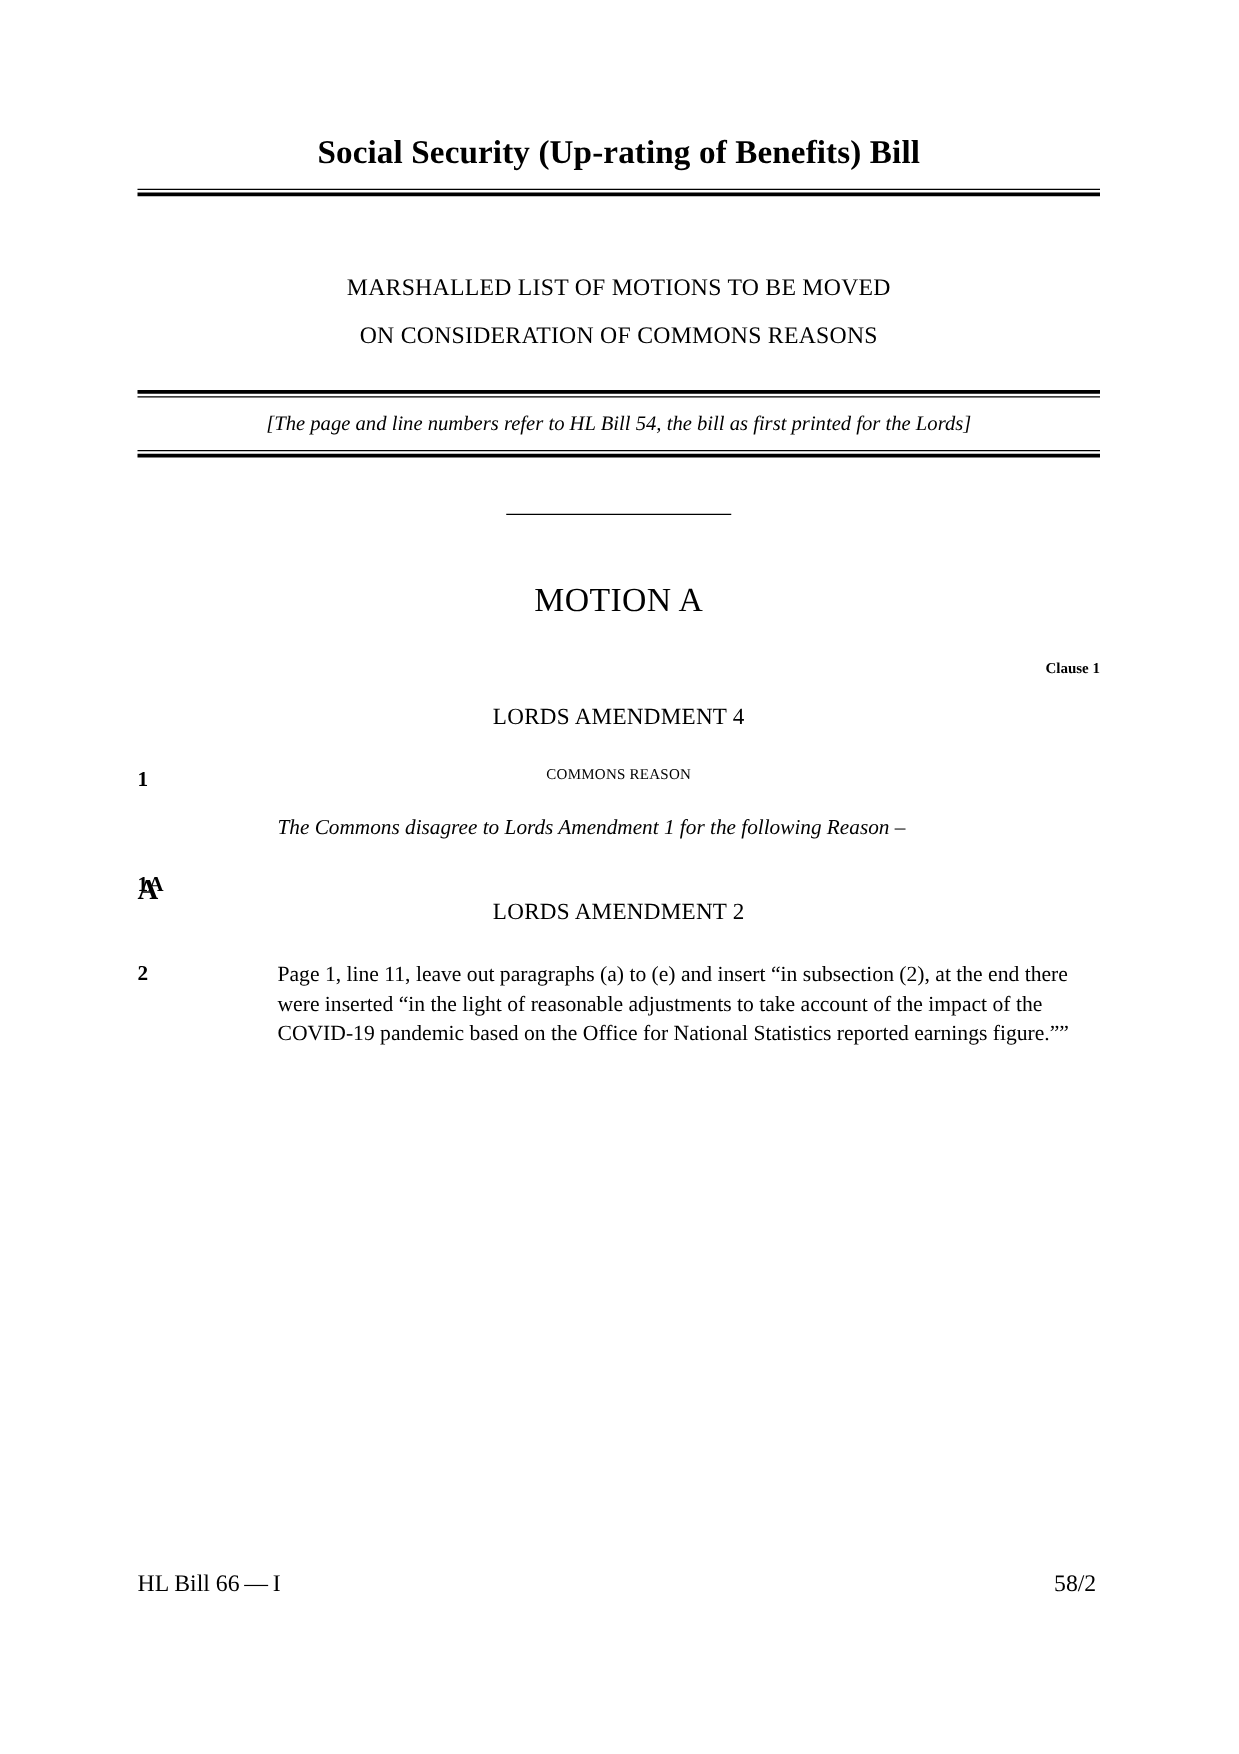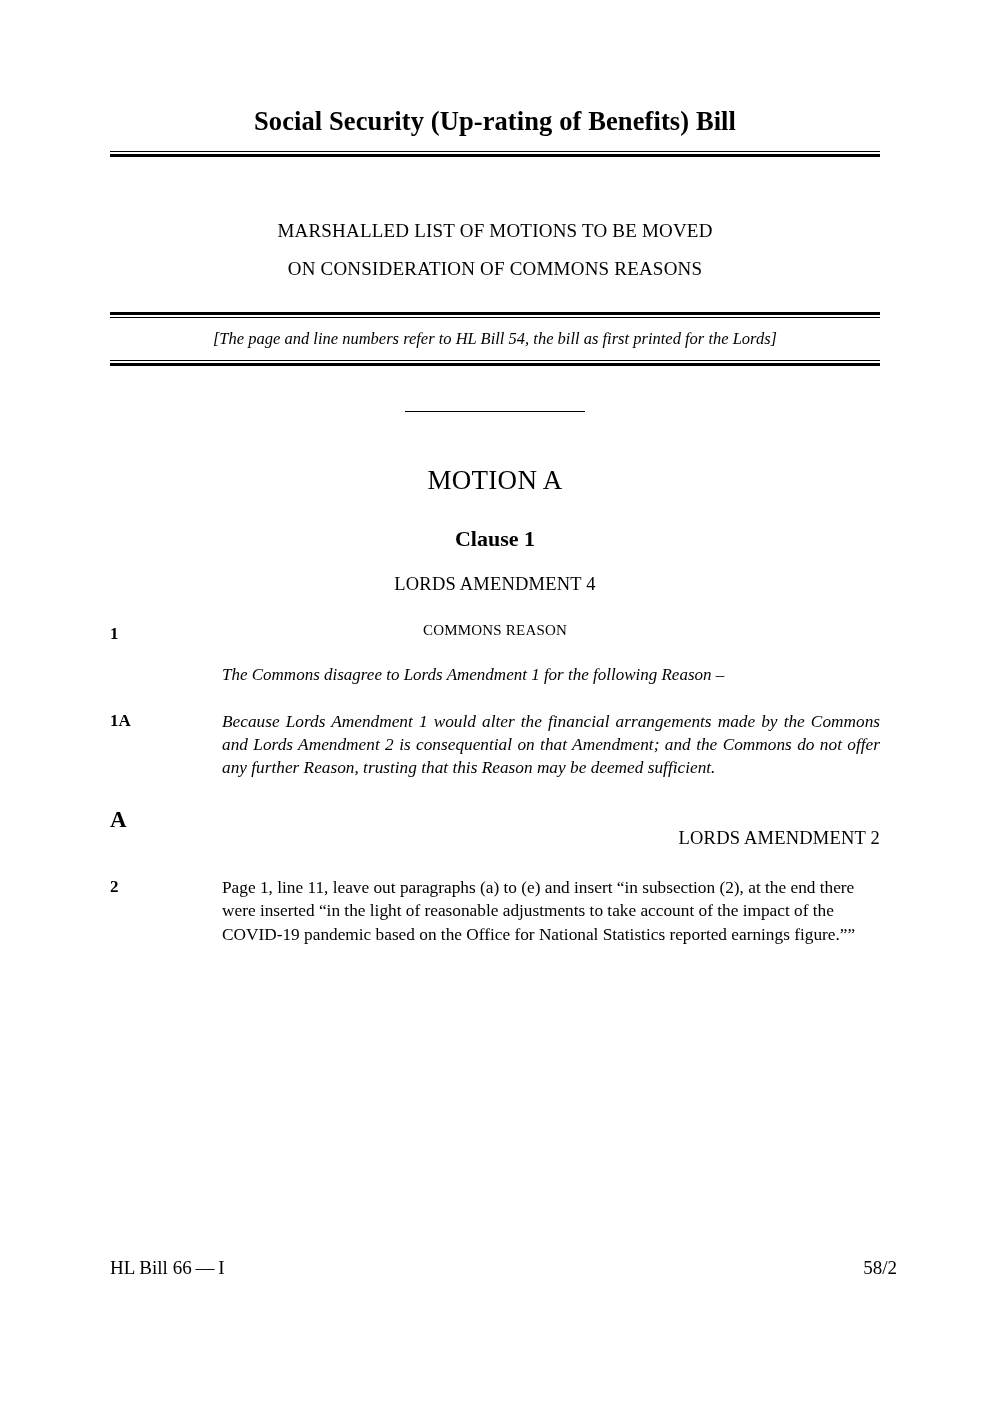--- a/index.html
+++ b/index.html
@@ -109,8 +109,8 @@
   .motion-b-wrap { margin-top: 49px; }
 
   .clause-heading {
-    text-align: center;
-    font-size: 22px;
+    text-align: right;
+    font-size: 12px;
     font-weight: bold;
     margin-top: 34px;
     line-height: 1.0;

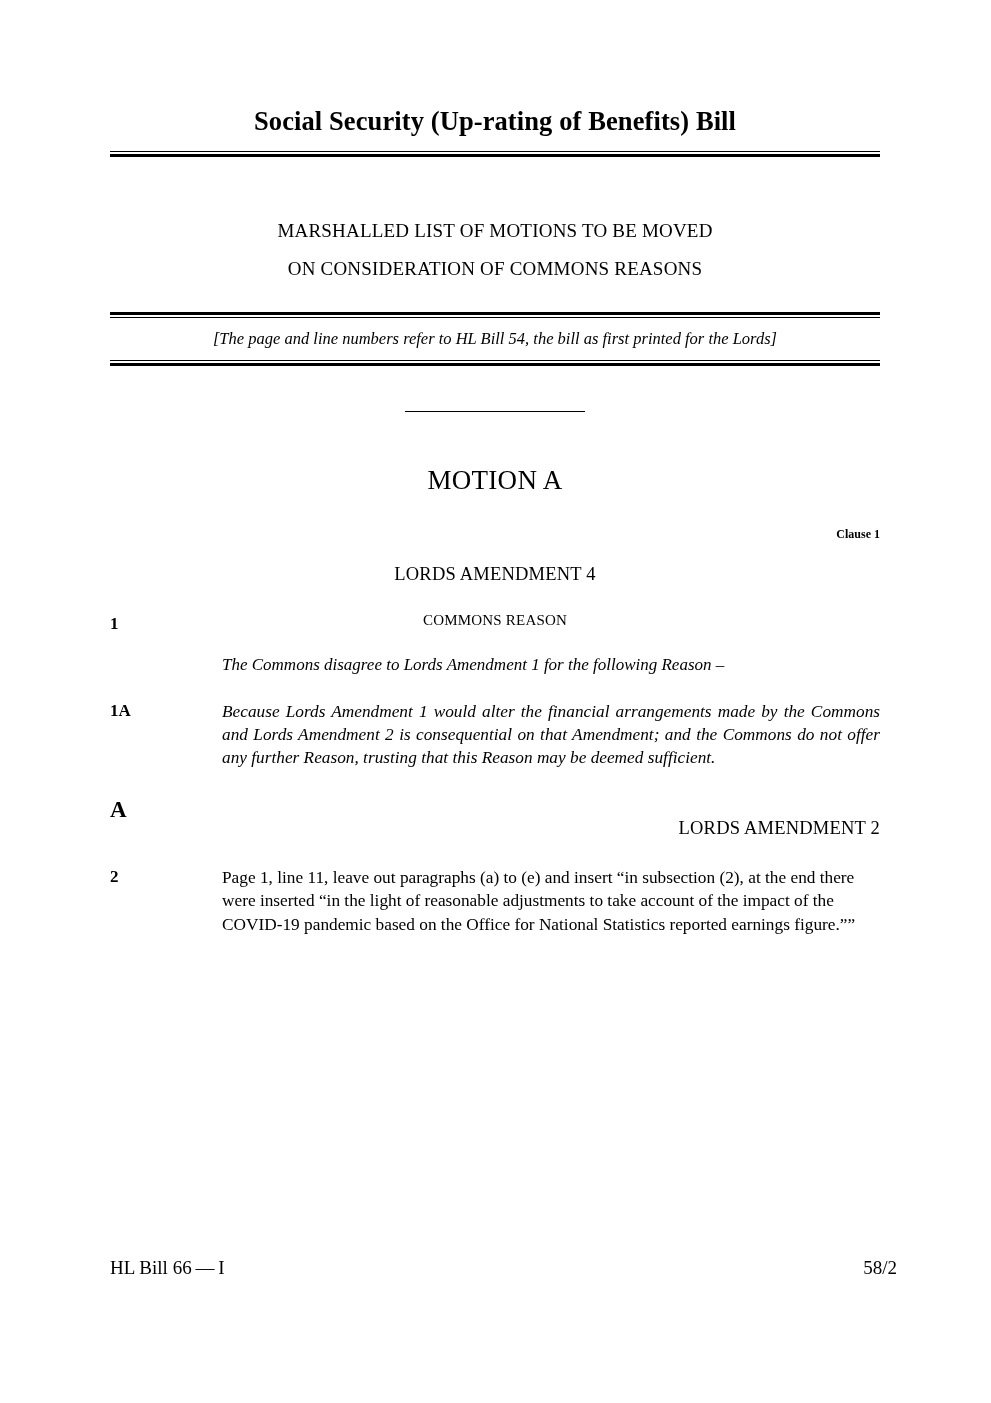--- a/index.html
+++ b/index.html
@@ -127,7 +127,7 @@
 
   .section-heading {
     text-align: center;
-    font-size: 15px;
+    font-size: 12px;
     line-height: 1.0;
     letter-spacing: 0.2px;
     margin-top: 28px;

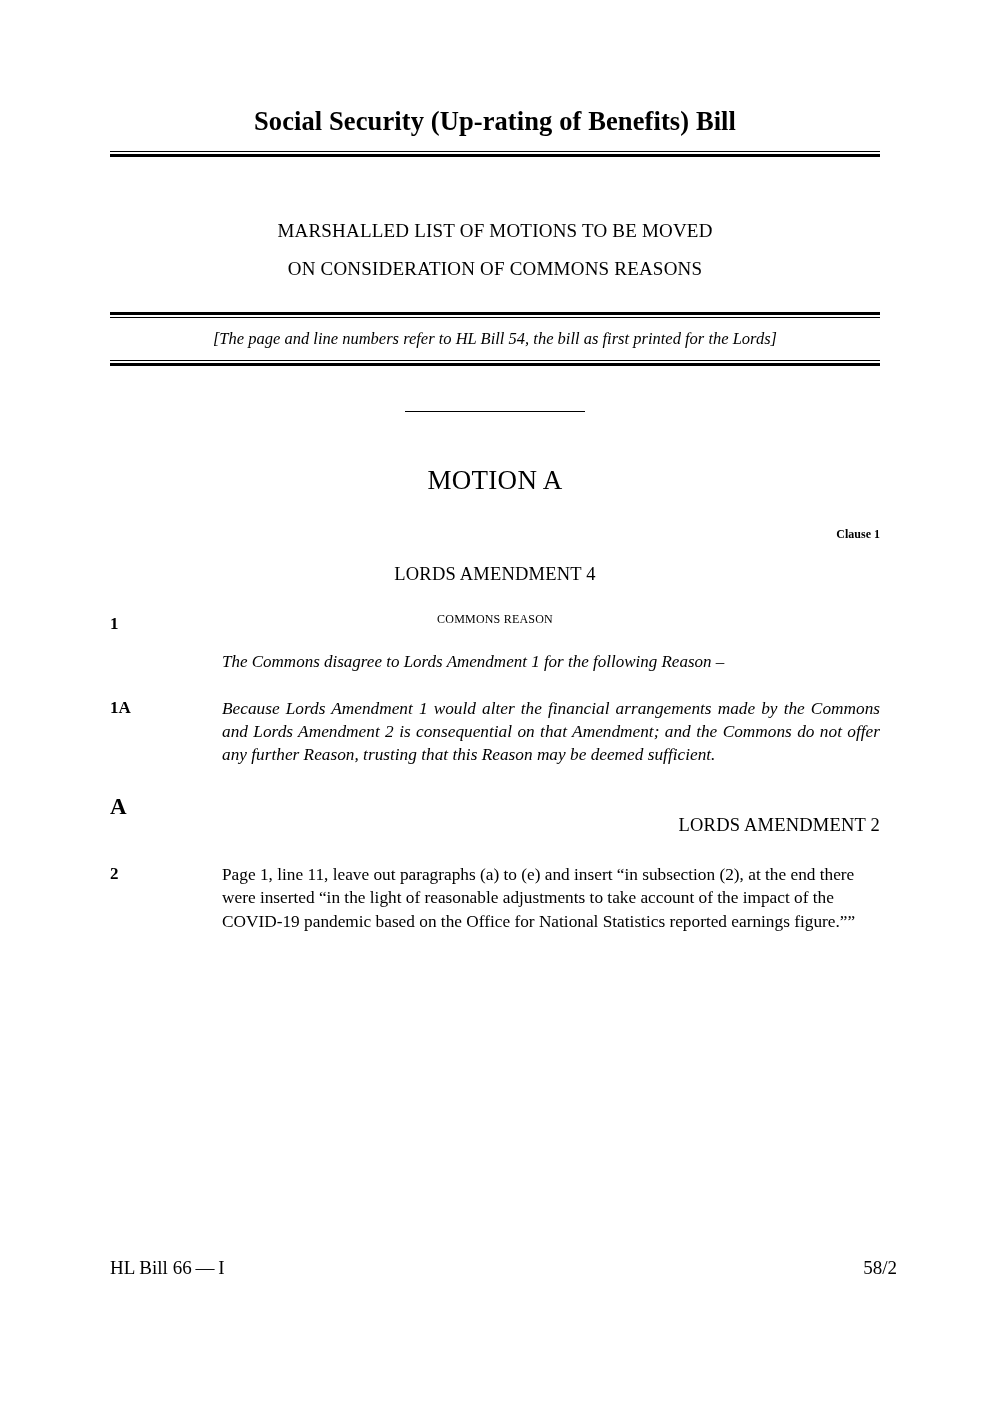--- a/index.html
+++ b/index.html
@@ -245,7 +245,6 @@
 
     <div class="entry entry-reason">
       <div class="entry-marker">1A</div>
-      <div class="entry-body italic">Because Lords Amendment 1 would alter the financial arrangements made by the Commons and Lords Amendment 2 is consequential on that Amendment; and the Commons do not offer any further Reason, trusting that this Reason may be deemed sufficient.</div>
     </div>
 
     <div class="entry entry-motion">

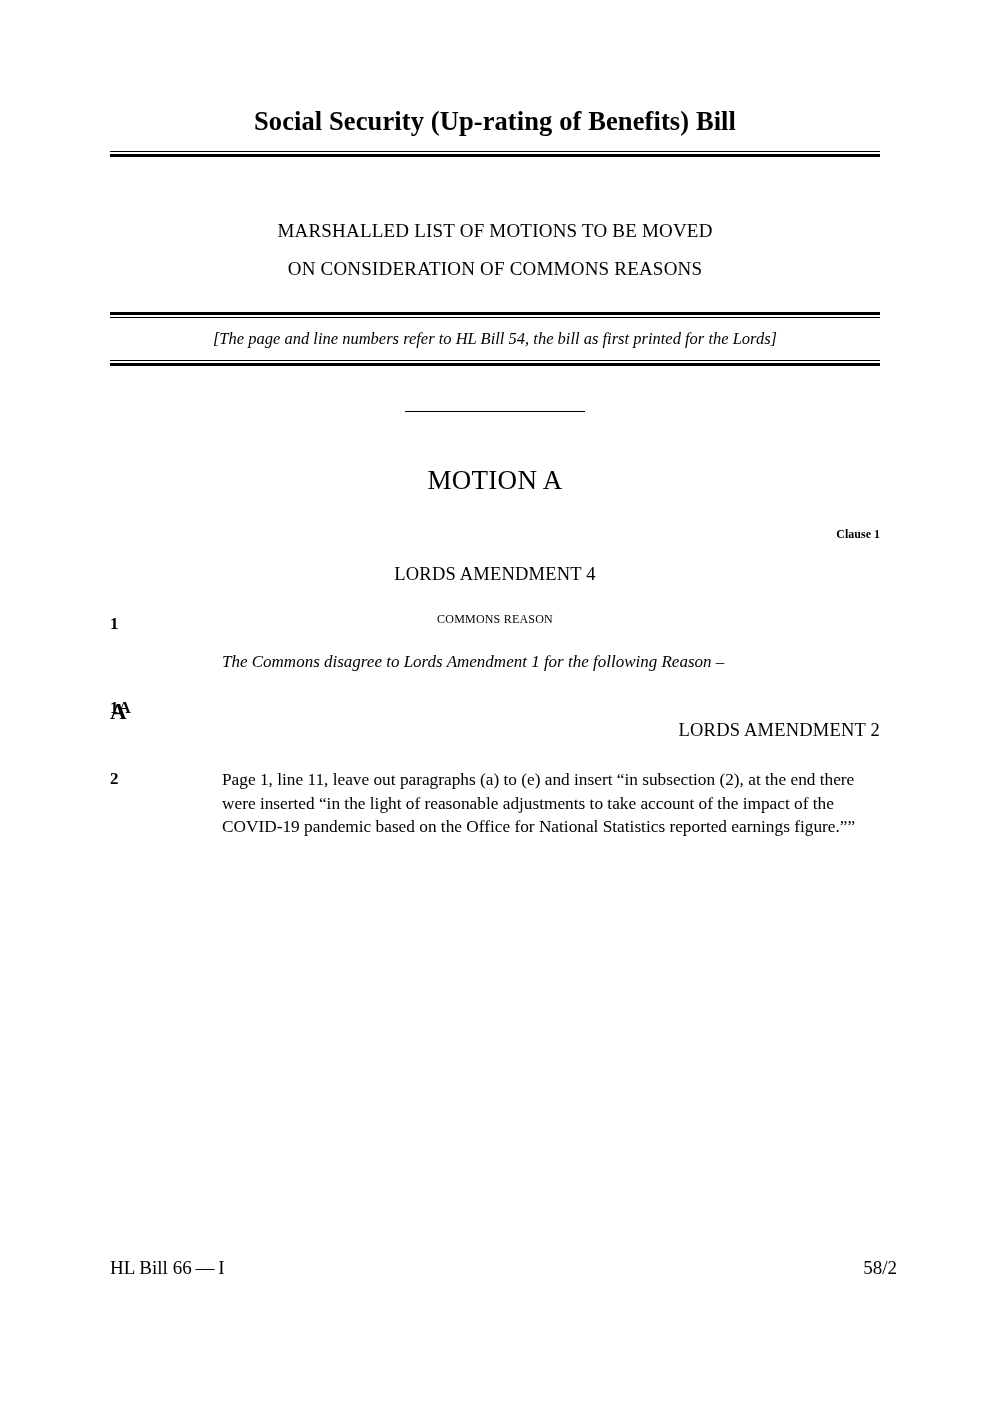--- a/index.html
+++ b/index.html
@@ -123,7 +123,7 @@
     letter-spacing: 0.2px;
   }
   .amend-1-wrap { margin-top: 25px; }
-  .amend-2-wrap { margin-top: 22px; text-align: right; }
+  .amend-2-wrap { margin-top: 22px; }
 
   .section-heading {
     text-align: center;

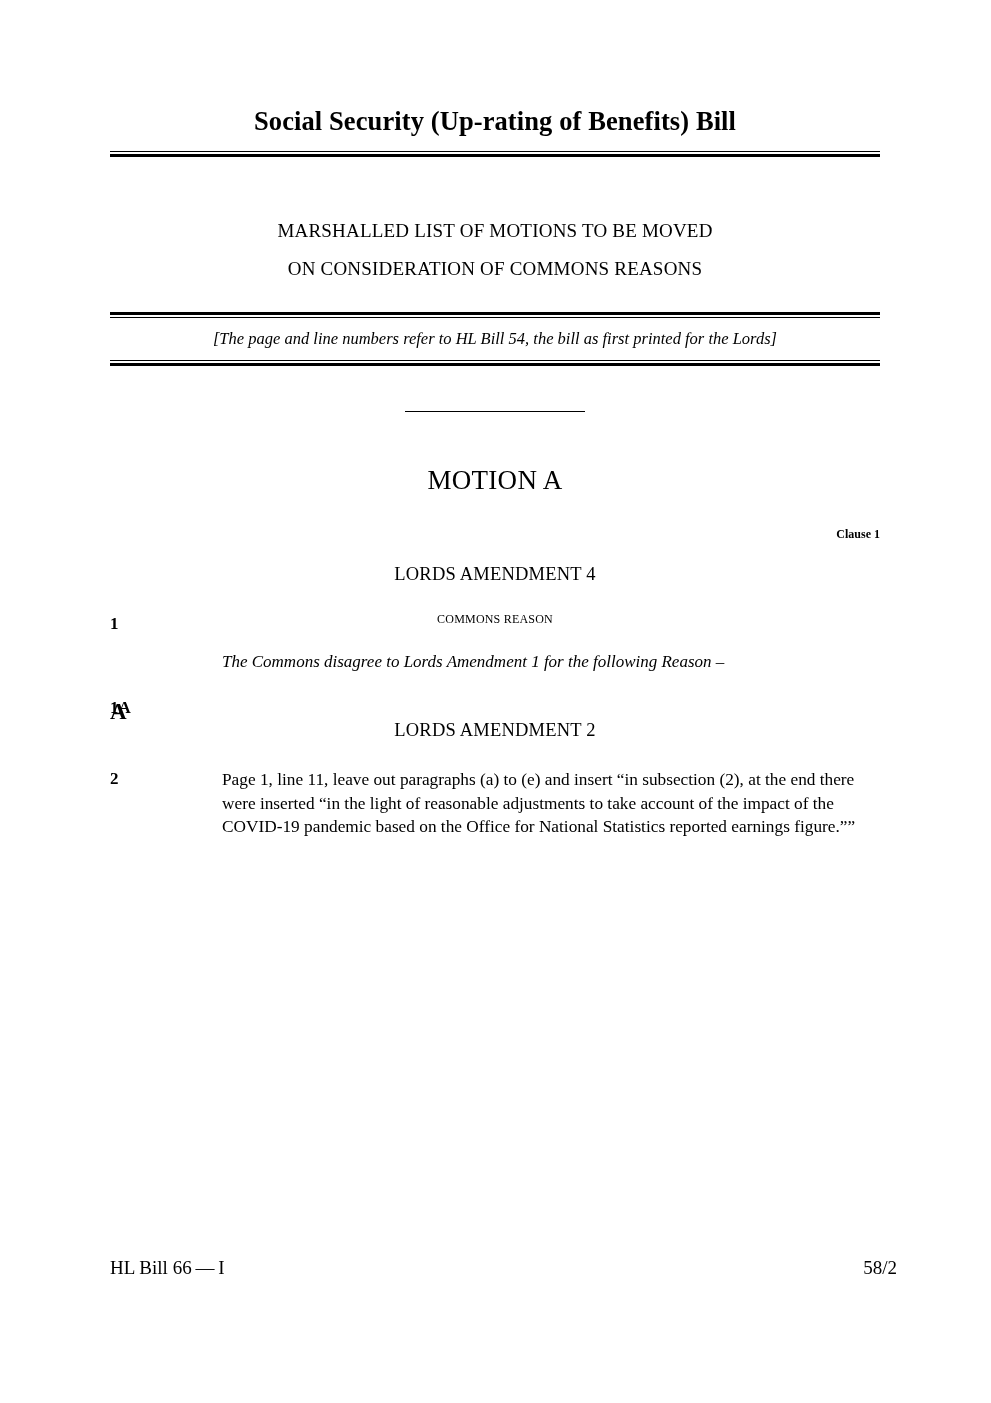--- a/index.html
+++ b/index.html
@@ -184,7 +184,7 @@
   .footer {
     position: absolute;
     left: 110px;
-    right: 94px;
+    right: 114px;
     top: 1258px;
     display: flex;
     justify-content: space-between;

